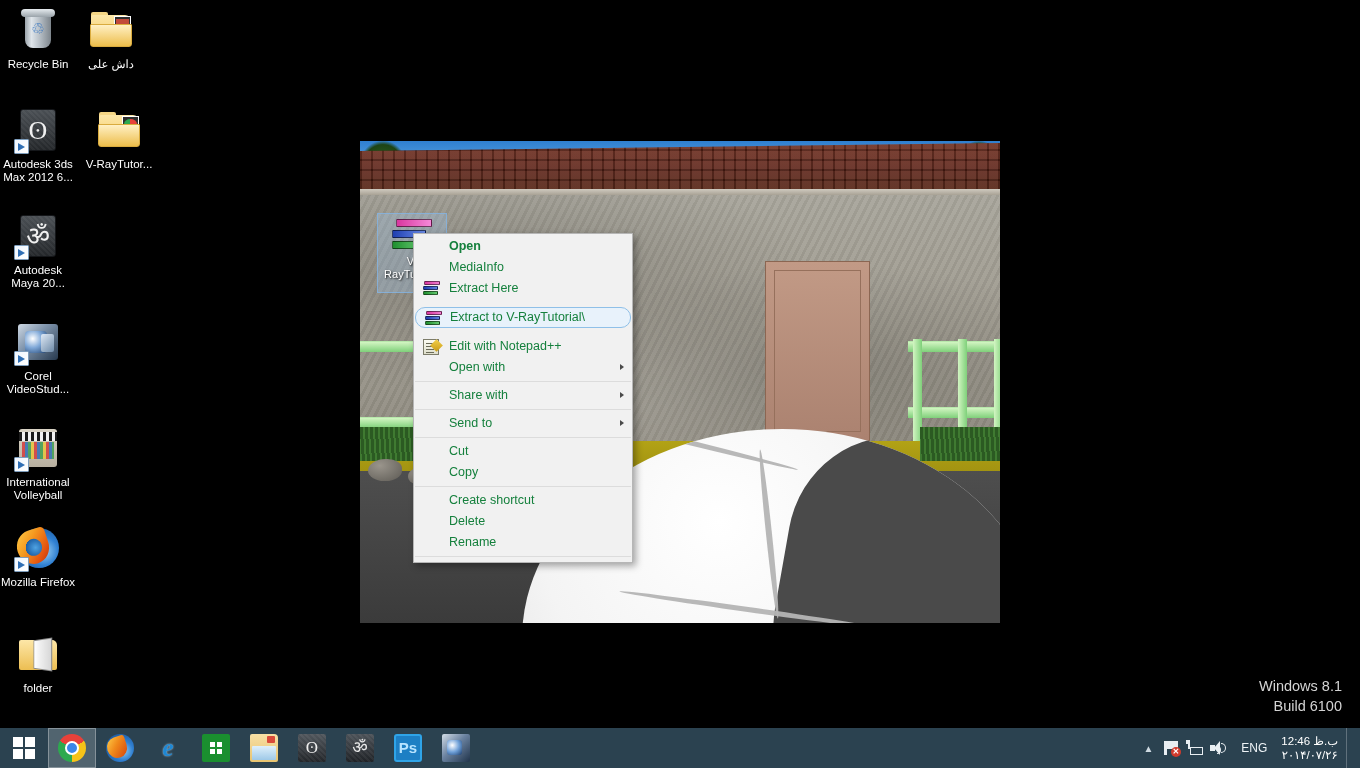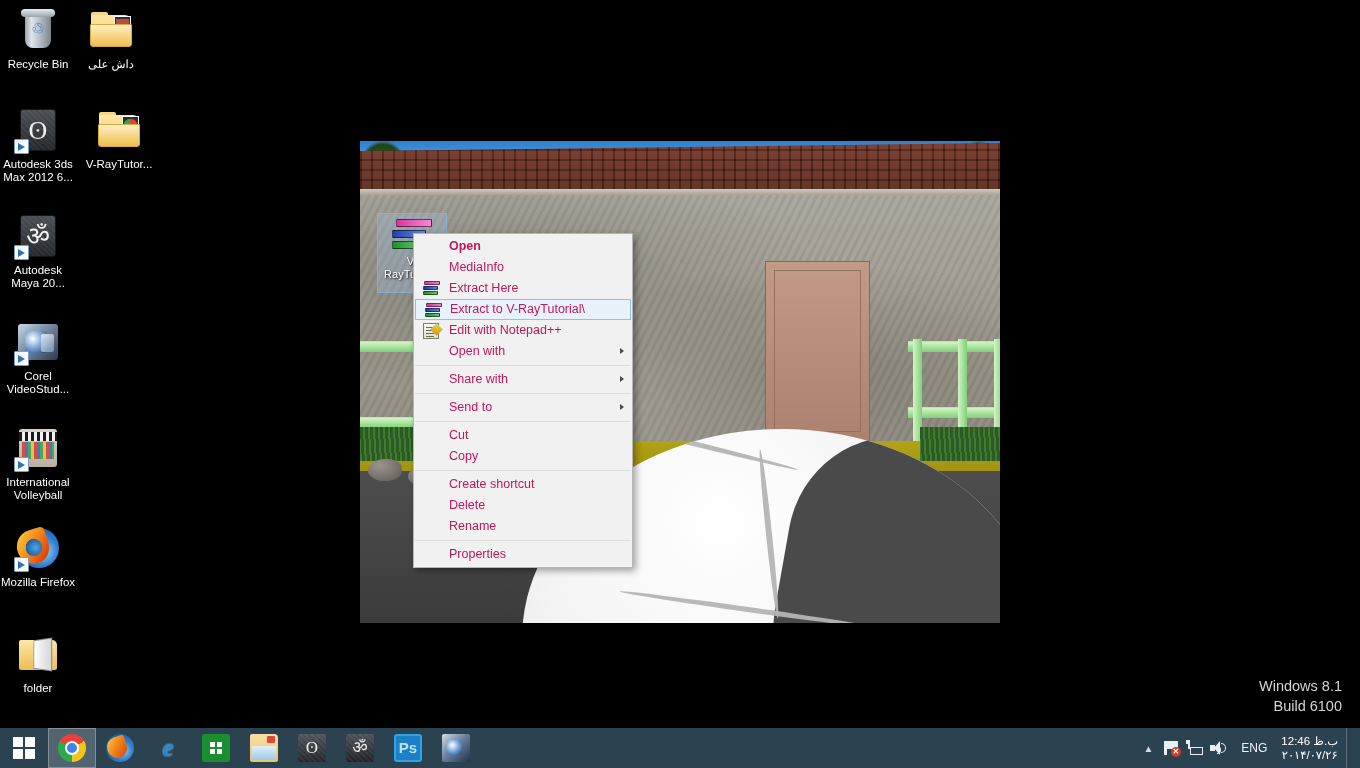--- a/index.html
+++ b/index.html
@@ -294,7 +294,7 @@
     box-shadow: 3px 3px 7px rgba(0,0,0,0.35);
     padding:2px 0;
     font-size:12.5px;
-    color:#be185d;
+    color:#15803d;
     user-select:none;
   }
   .ctx-item{

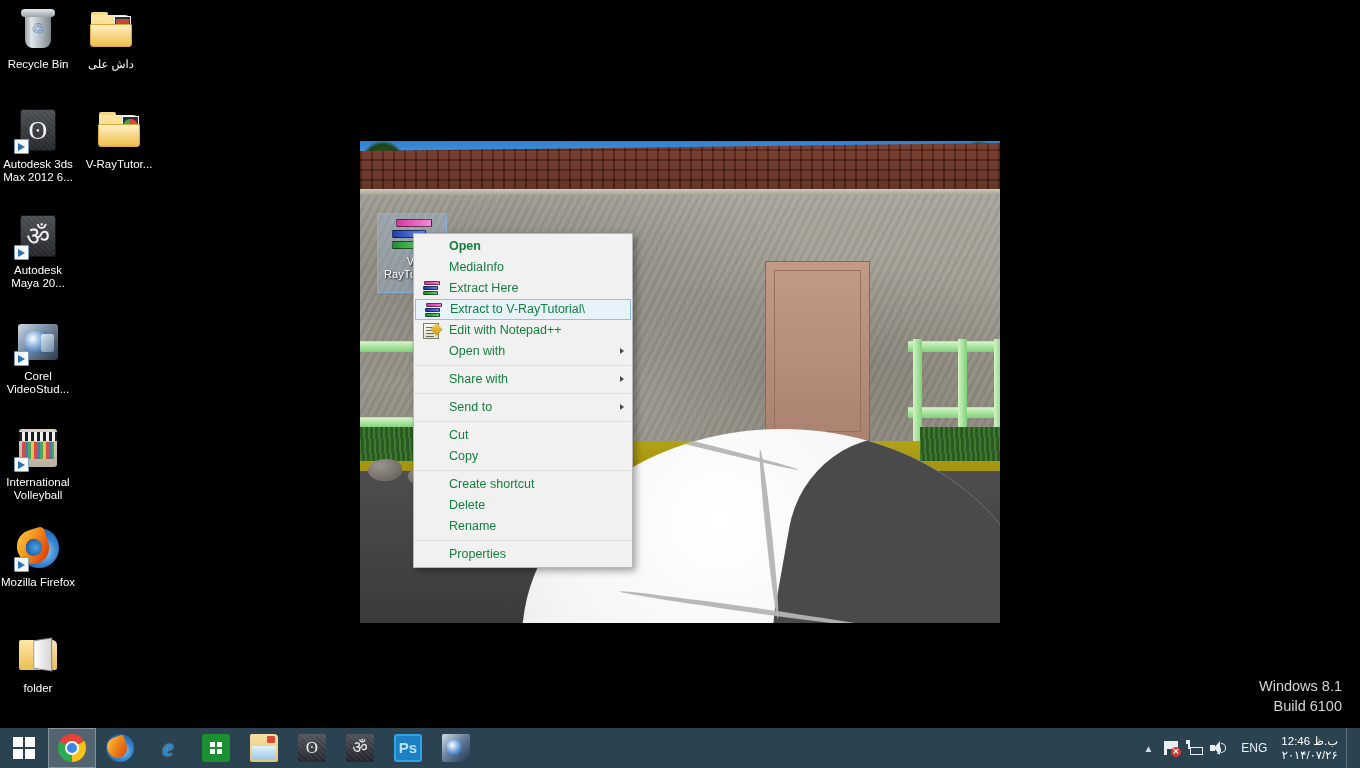--- a/index.html
+++ b/index.html
@@ -310,10 +310,10 @@
   .ctx-item.selected{
     background:#e8f2fb;
     border:1px solid #8fc0e8;
-    border-radius:0;
+    border-radius:10px;
     height:21px;
     line-height:19px;
-    margin:0 1px;
+    margin:8px 1px;
     padding-left:34px;
   }
   .ctx-sep{

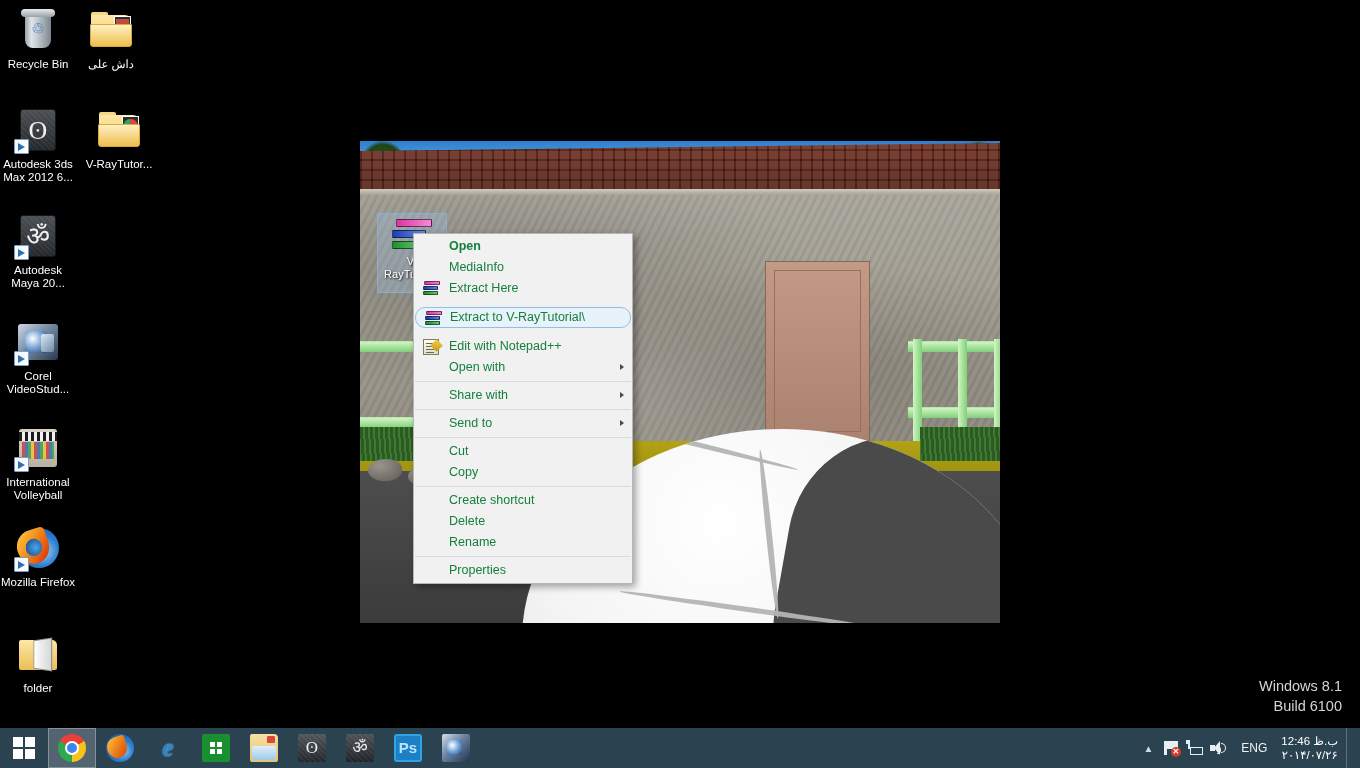--- a/index.html
+++ b/index.html
@@ -748,9 +748,6 @@
     </div>
     <div class="ctx-sep"></div>
 
-    <div class="ctx-item">
-      <span>Properties</span>
-    </div>
   </div>
 
   <div id="watermark">

